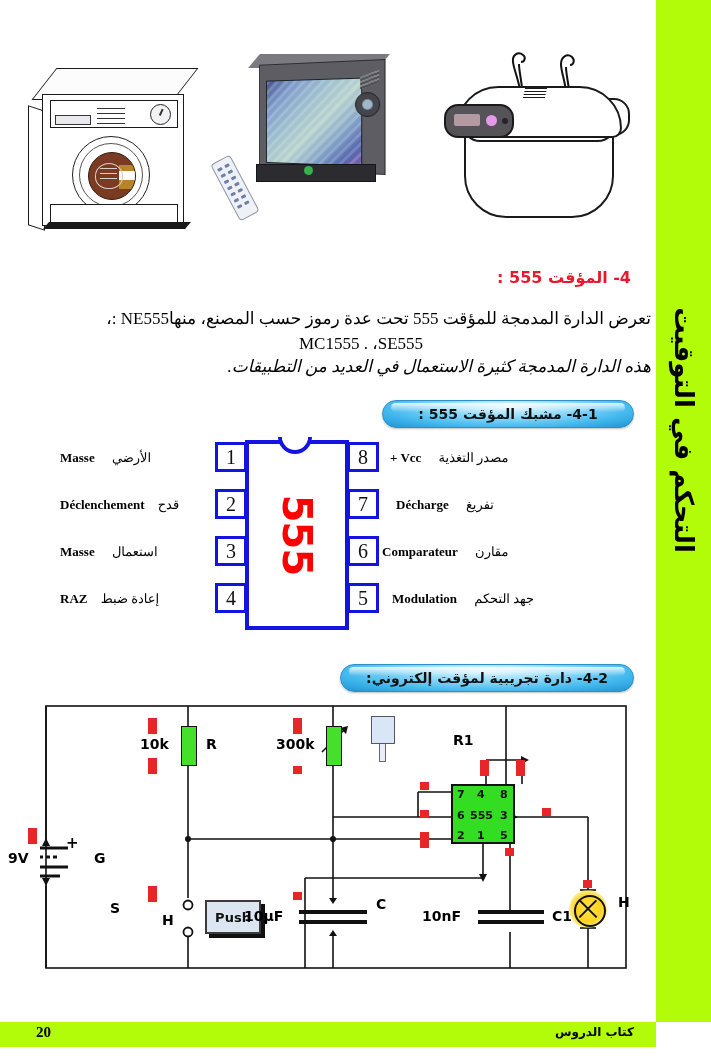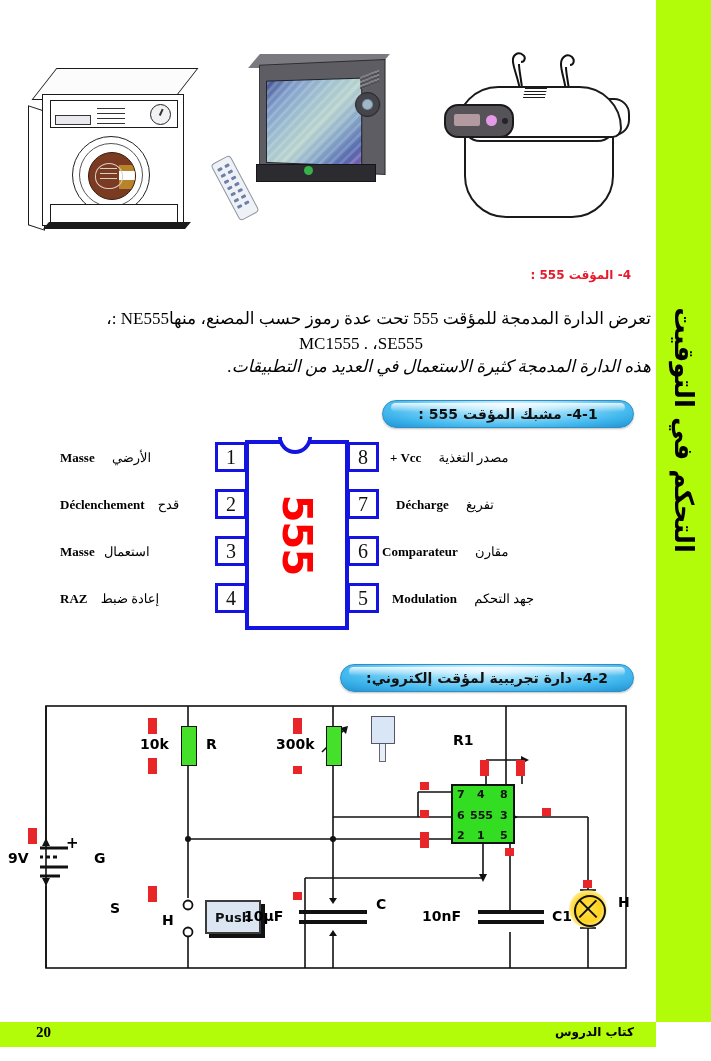--- a/index.html
+++ b/index.html
@@ -86,7 +86,7 @@
   .steam svg{display:block;}
 
   
-  .red-head{position:absolute;color:#e8192c;font-weight:bold;font-size:12px;
+  .red-head{position:absolute;color:#e8192c;font-weight:bold;font-size:16px;
             font-family:"DejaVu Sans", sans-serif;direction:rtl;}
   .body-ar{position:absolute;font-size:17px;color:#000;direction:rtl;
             font-family:"Liberation Serif", serif;}

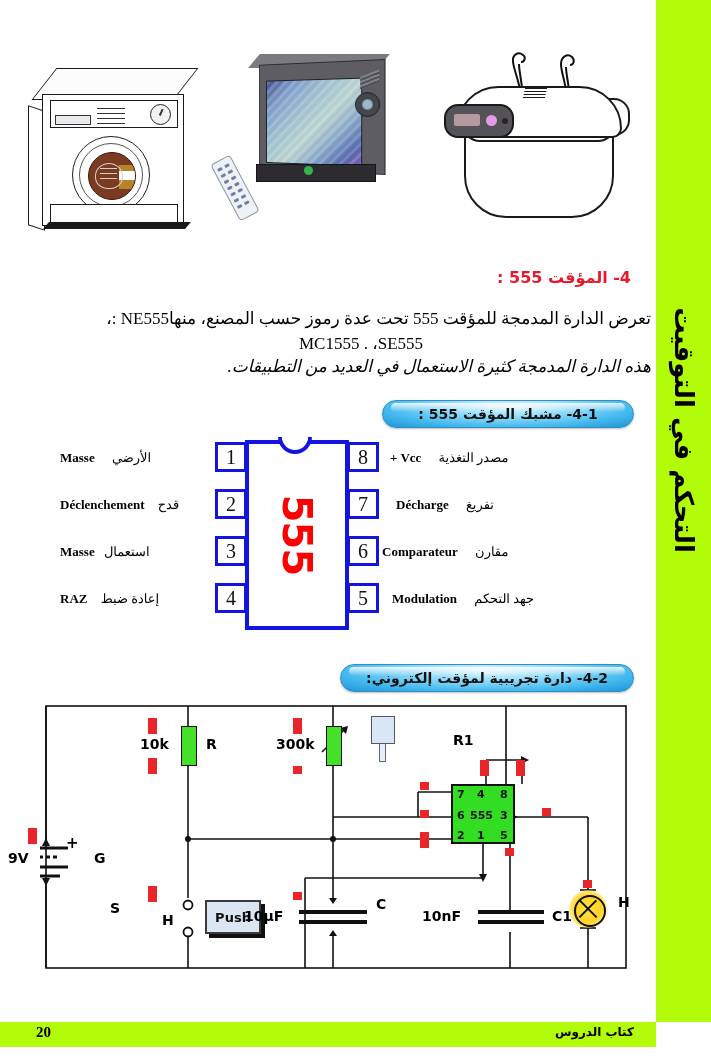--- a/index.html
+++ b/index.html
@@ -297,7 +297,7 @@
   </div>
   <div class="plab l" style="left:0px;top:106px;width:148px;">
     <span class="fr">Masse</span>
-    <span class="ar" style="margin-left:6px;">استعمال</span>
+    <span class="ar" style="margin-left:14px;">استعمال</span>
   </div>
   <div class="plab l" style="left:0px;top:153px;width:148px;">
     <span class="fr">RAZ</span>

